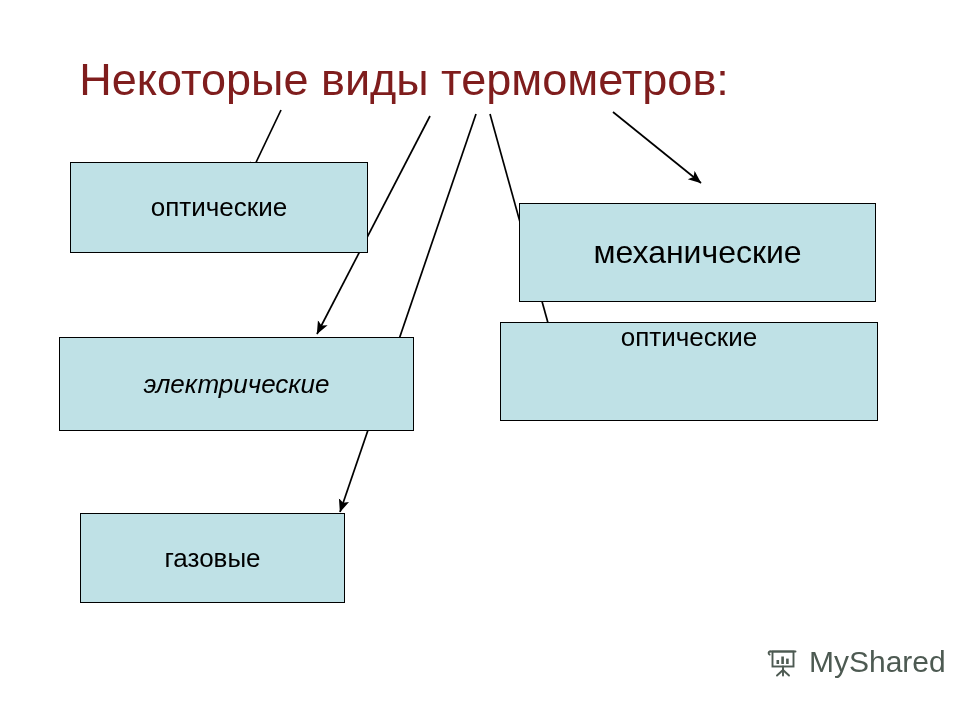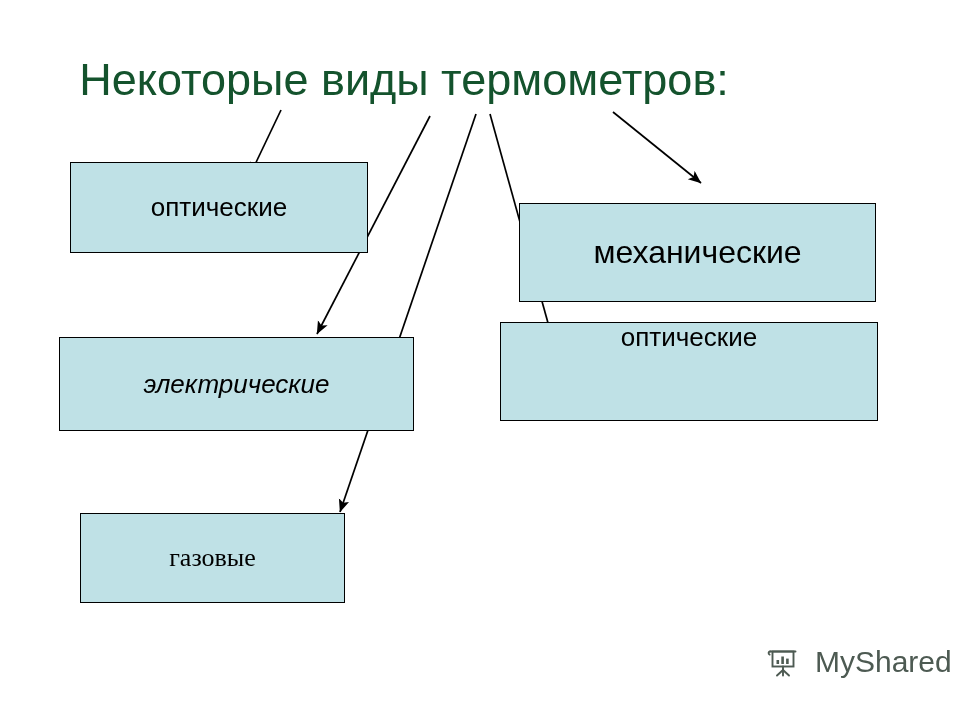--- a/index.html
+++ b/index.html
@@ -25,7 +25,7 @@
     text-align: center;
     font-size: 45px;
     font-weight: 400;
-    color: #14532d;
+    color: #7f1d1d;
     letter-spacing: 0px;
     white-space: nowrap;
   }

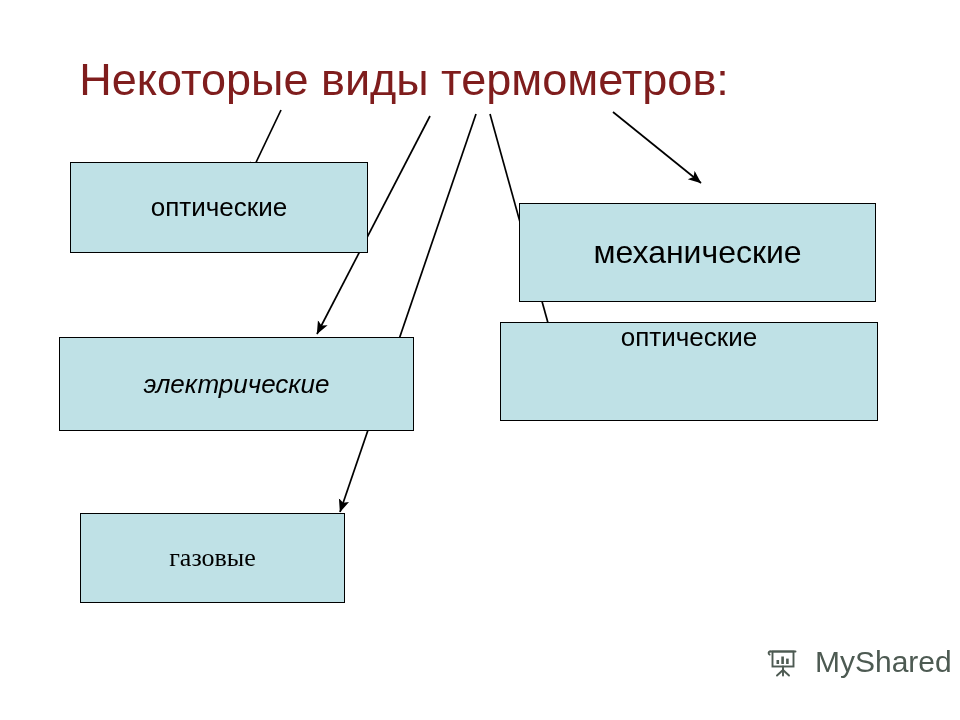--- a/index.html
+++ b/index.html
@@ -49,7 +49,7 @@
   #node-electric   { left: 59px;  top: 337px; width: 355px; height: 94px;  font-size: 26px; font-style: italic; }
   #node-optical    { left: 500px; top: 322px; width: 378px; height: 99px;  font-size: 26px;
                      align-items: flex-start; }
-  #node-gas        { left: 80px;  top: 513px; width: 265px; height: 90px;  font-size: 26px; font-family: Liberation Serif, serif; }
+  #node-gas        { left: 80px;  top: 513px; width: 265px; height: 90px;  font-size: 26px; }
 
   #arrows {
     position: absolute;

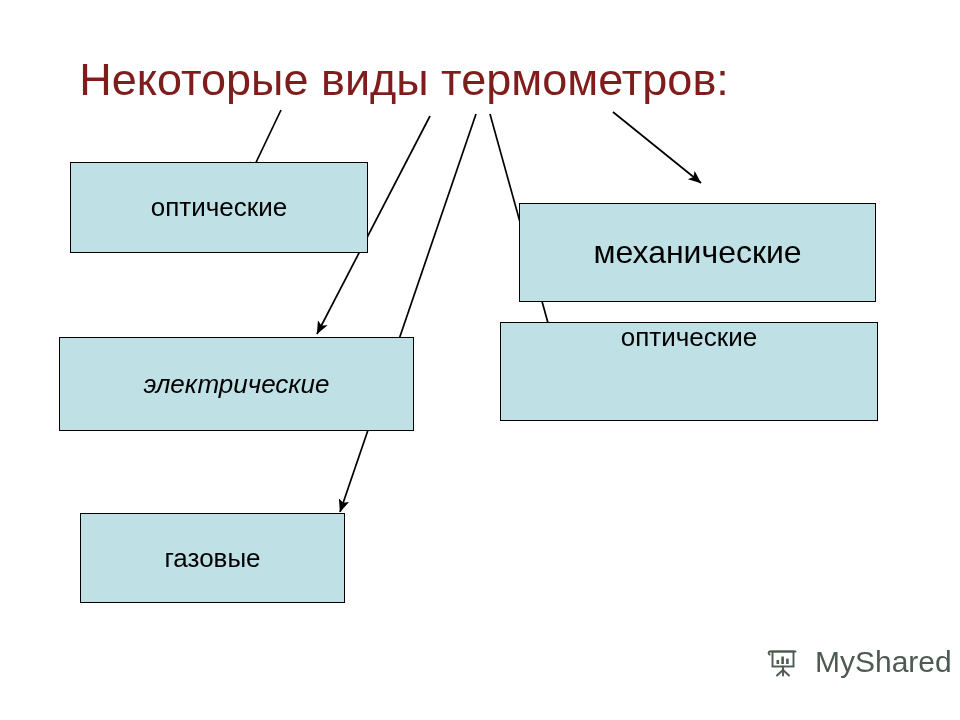--- a/index.html
+++ b/index.html
@@ -65,7 +65,7 @@
     top: 645px;
     display: flex;
     align-items: center;
-    gap: 15px;
+    gap: 9px;
   }
   #watermark-text {
     font-size: 30px;

